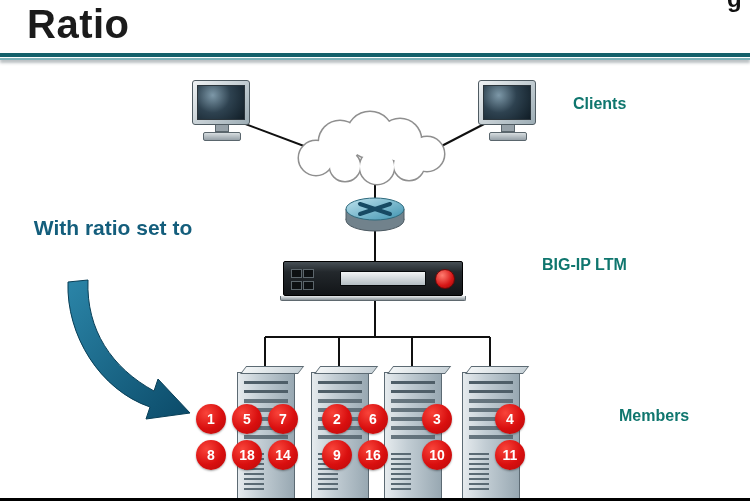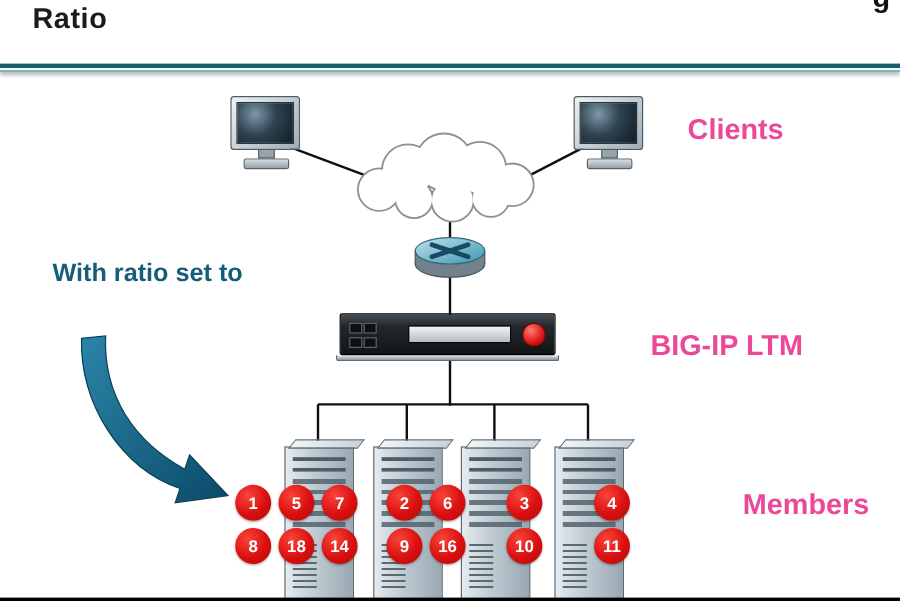--- a/index.html
+++ b/index.html
@@ -9,7 +9,7 @@
     --accent-teal:#14616b;--annotation-blue:#145e7c;--conn-red:#d90f0f;
   }
   
-  .title{position:absolute;left:27px;top:2px;font-size:24px;font-weight:800;color:#1b1b1b;letter-spacing:.5px;z-index:4;}
+  .title{position:absolute;left:27px;top:2px;font-size:40px;font-weight:800;color:#1b1b1b;letter-spacing:.5px;z-index:4;}
   .corner{position:absolute;top:0;right:3px;width:20px;height:13px;overflow:hidden;font-weight:bold;font-size:24px;color:#111;z-index:4;}
   .corner span{display:block;margin-top:-15px;}
   .divider{position:absolute;left:0;right:0;top:53px;height:7px;z-index:2;

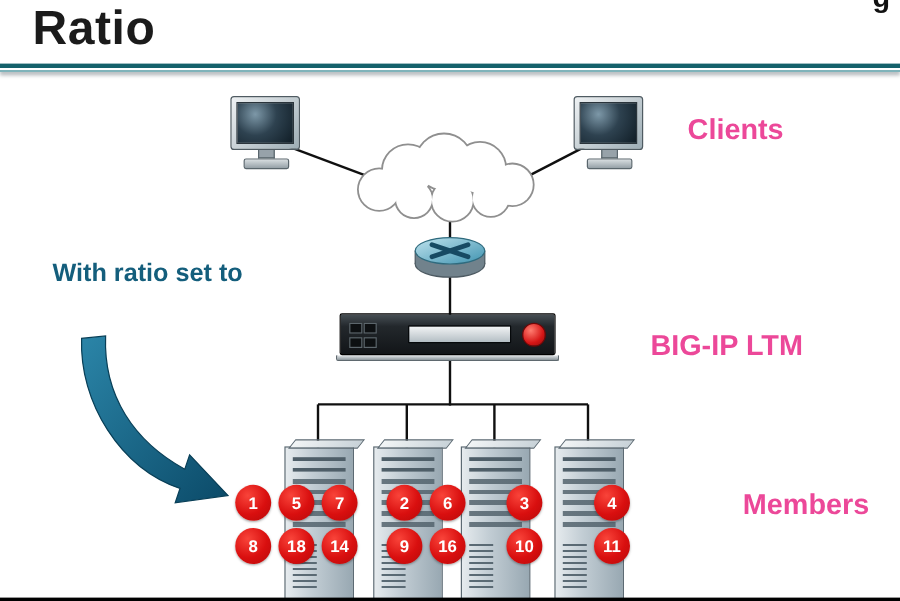--- a/index.html
+++ b/index.html
@@ -61,7 +61,7 @@
     background:radial-gradient(circle at 35% 30%,#f9443a 0%,var(--conn-red) 55%,#b50a0a 100%);
     box-shadow:0 1px 2px rgba(0,0,0,.35);}
   
-  .side-label{position:absolute;font-size:24px;font-weight:bold;color:#ec4899;z-index:4;}
+  .side-label{position:absolute;font-size:16px;font-weight:bold;color:#0f766e;z-index:4;}
   .lbl-clients{left:573px;top:95px;}
   .lbl-bigip{left:542px;top:275px;}
   .lbl-members{left:571px;top:407px;margin-left:48px;}

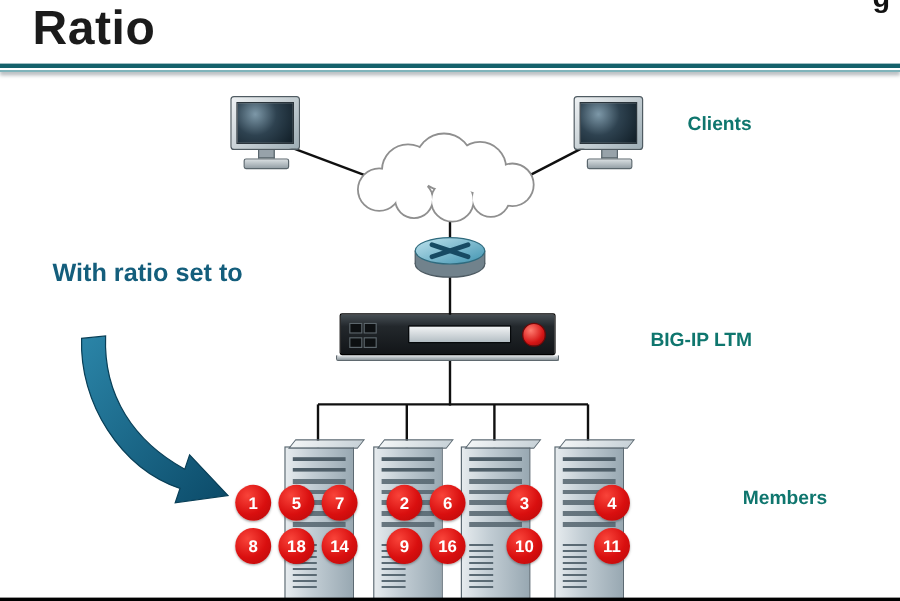--- a/index.html
+++ b/index.html
@@ -66,7 +66,7 @@
   .lbl-bigip{left:542px;top:275px;}
   .lbl-members{left:571px;top:407px;margin-left:48px;}
   
-  .ratio-note{position:absolute;left:18px;top:214px;width:210px;text-align:center;z-index:4;
+  .ratio-note{position:absolute;left:8px;top:214px;width:210px;text-align:center;z-index:4;
     font-size:21px;font-weight:bold;color:var(--annotation-blue);line-height:27px;}
   .bottom-edge{position:absolute;left:0;right:0;bottom:0;height:3px;background:#000;z-index:9;}
 </style>

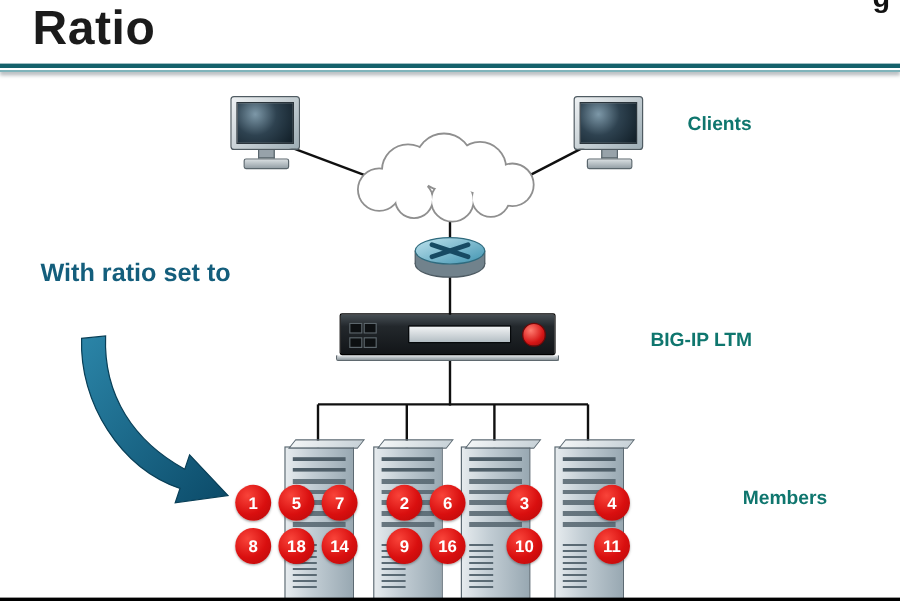--- a/index.html
+++ b/index.html
@@ -63,7 +63,7 @@
   
   .side-label{position:absolute;font-size:16px;font-weight:bold;color:#0f766e;z-index:4;}
   .lbl-clients{left:573px;top:95px;}
-  .lbl-bigip{left:542px;top:275px;}
+  .lbl-bigip{left:542px;top:256px;}
   .lbl-members{left:571px;top:407px;margin-left:48px;}
   
   .ratio-note{position:absolute;left:8px;top:214px;width:210px;text-align:center;z-index:4;

